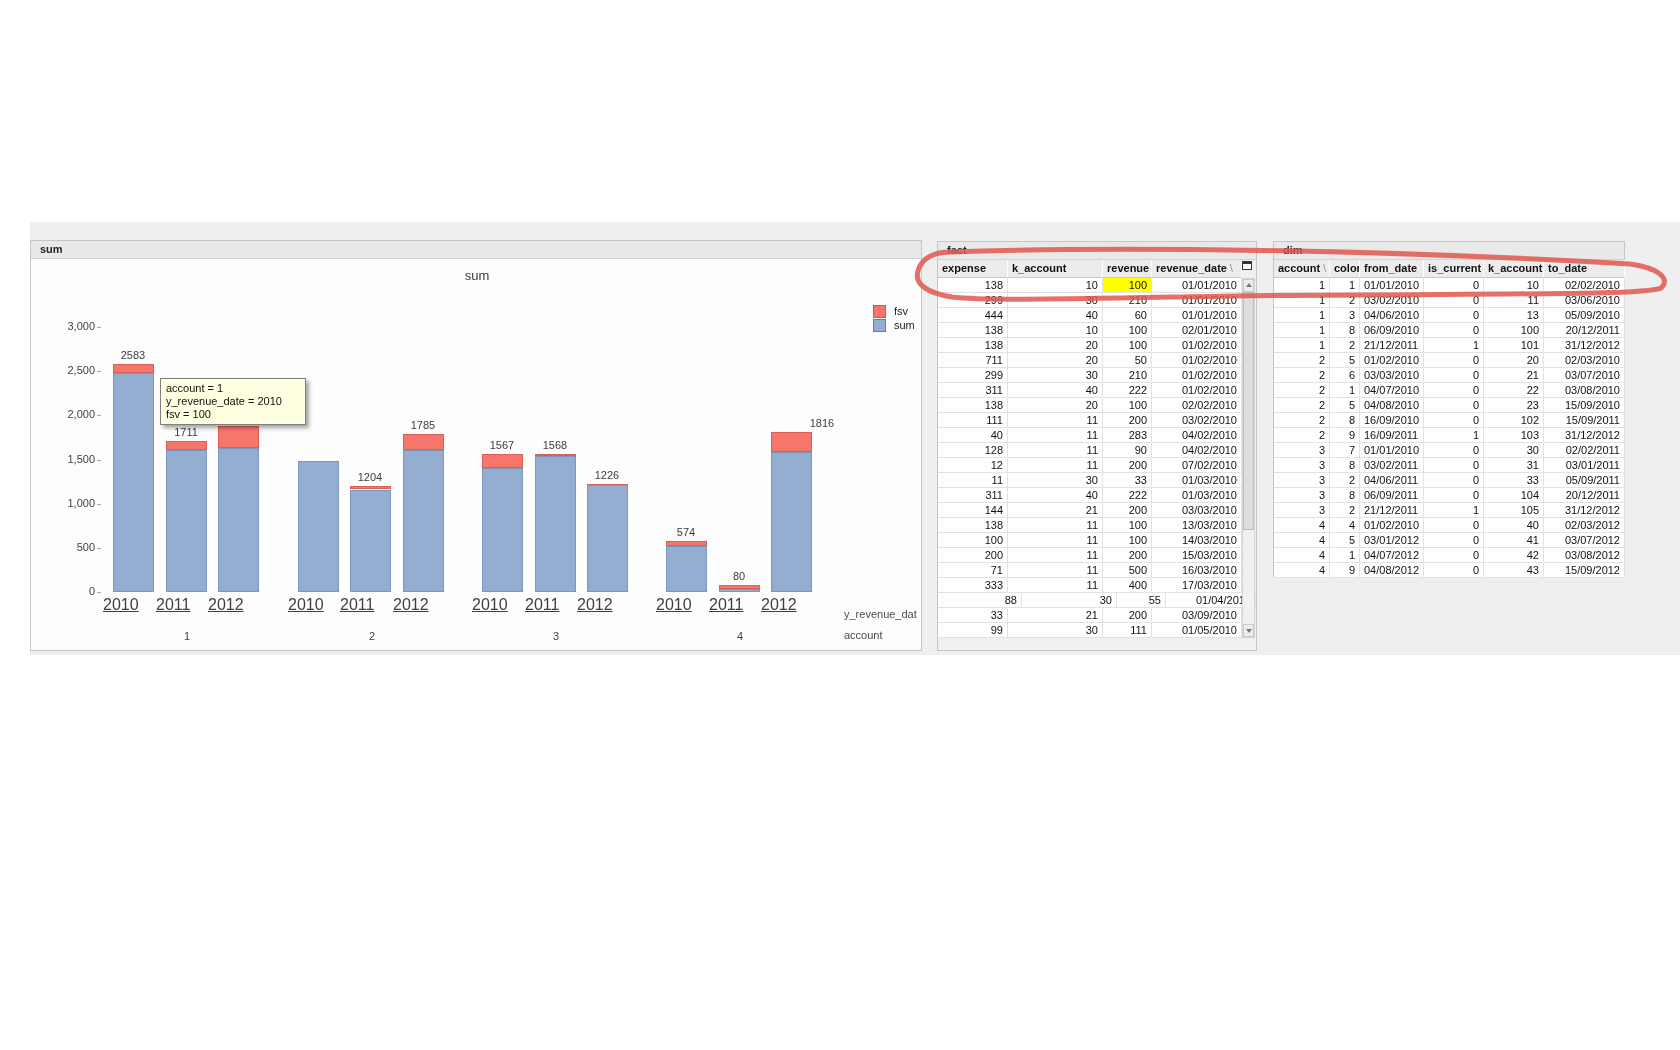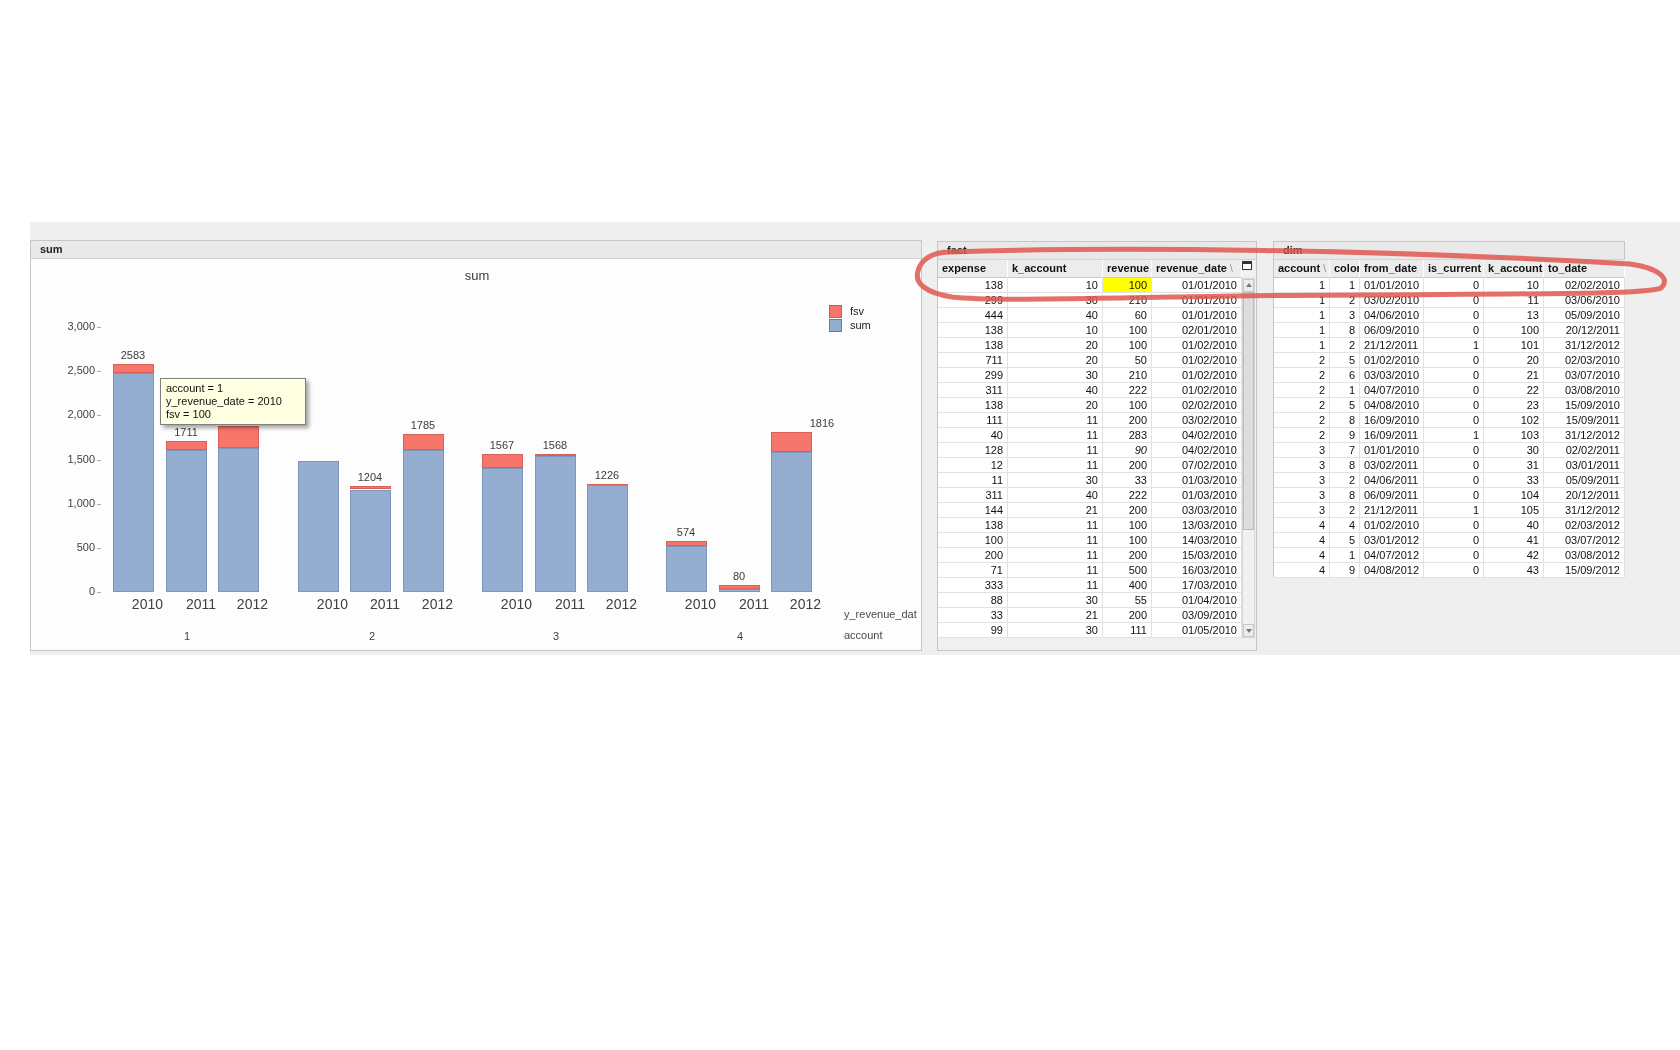--- a/index.html
+++ b/index.html
@@ -25,7 +25,7 @@
   .xyear{position:absolute;width:60px;text-align:right;font-size:14px;color:#3f3f3f;}
   .xgroup{position:absolute;width:40px;text-align:center;font-size:11px;color:#3f3f3f;}
   .axis-note{position:absolute;left:813px;font-size:11px;color:#4a4a4a;white-space:nowrap;}
-  .legend{position:absolute;left:798px;top:45px;text-align:center;}
+  .legend{position:absolute;left:842px;top:45px;text-align:center;}
   .legend-row{display:flex;align-items:center;height:14px;}
   .legend-swatch{width:13px;height:13px;border:1px solid #7a7a7a;box-sizing:border-box;margin-right:8px;}
   .legend-label{font-size:11px;color:#222;}

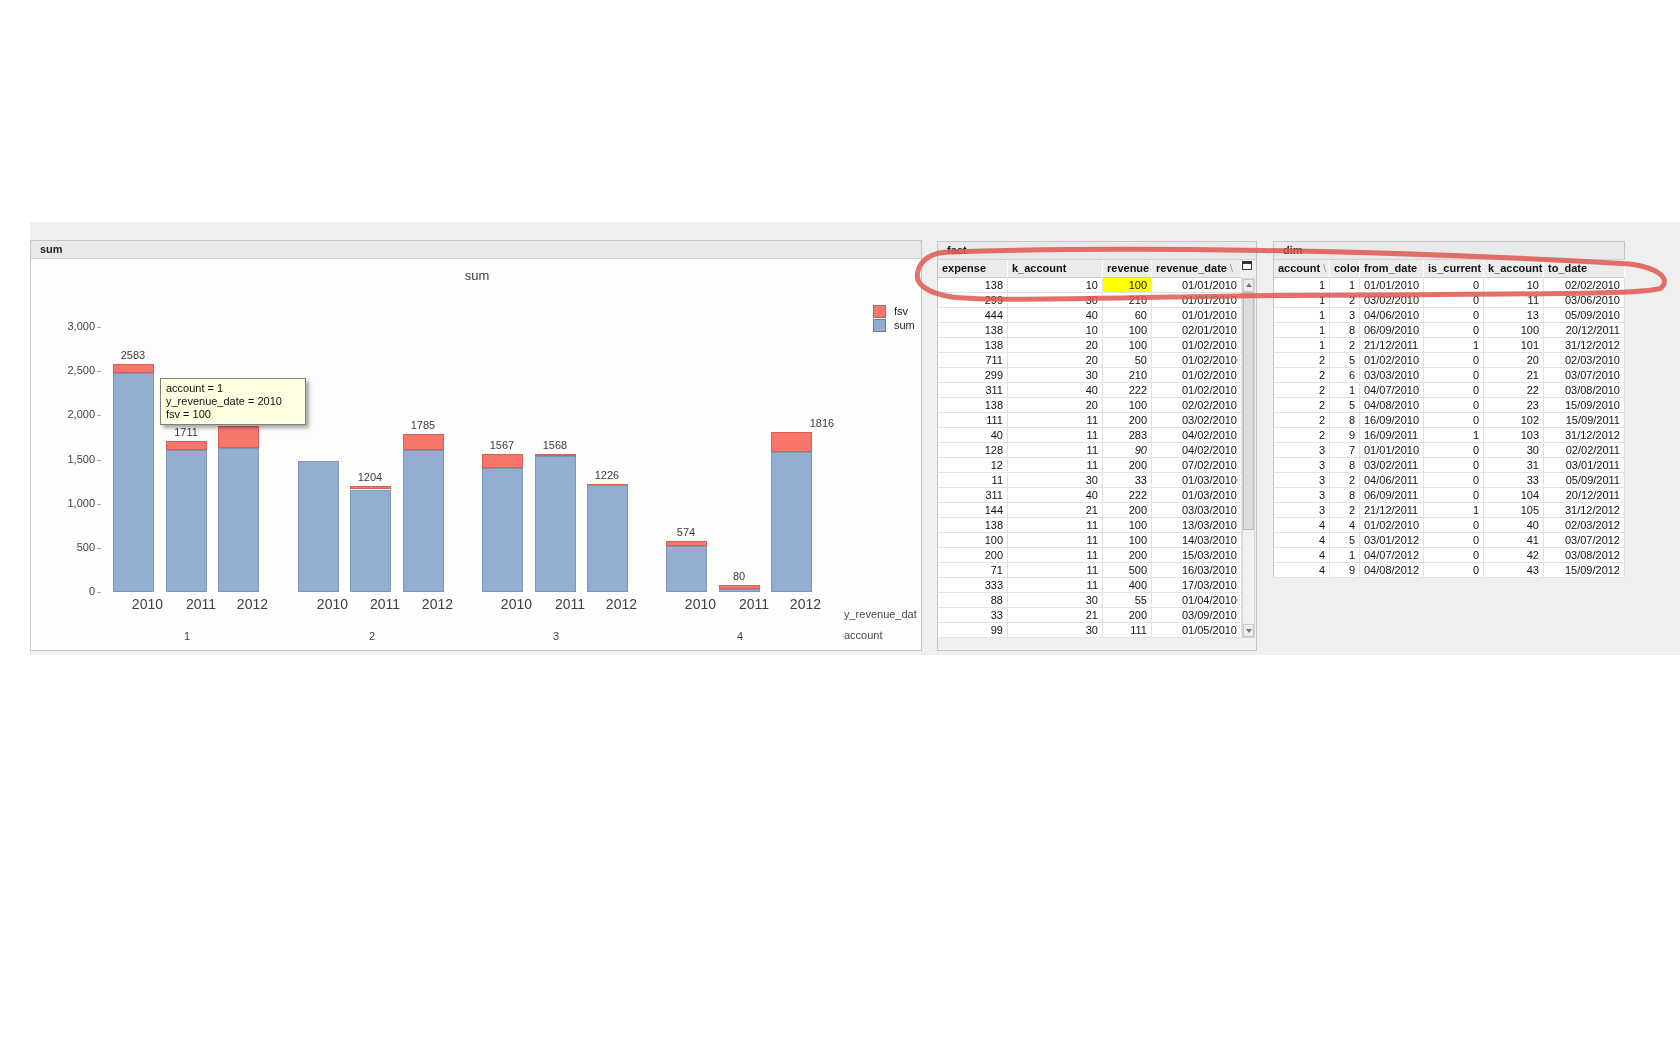--- a/index.html
+++ b/index.html
@@ -249,7 +249,7 @@
         <div class="trow">
           <div class="tcell al-r" style="width: 70px;">128</div>
           <div class="tcell al-r" style="width: 95px;">11</div>
-          <div class="tcell al-r" style="width: 49px; font-style: italic;">90</div>
+          <div class="tcell al-r" style="width: 49px;">90</div>
           <div class="tcell al-r" style="width: 90px;">04/02/2010</div>
         </div>
         <div class="trow">

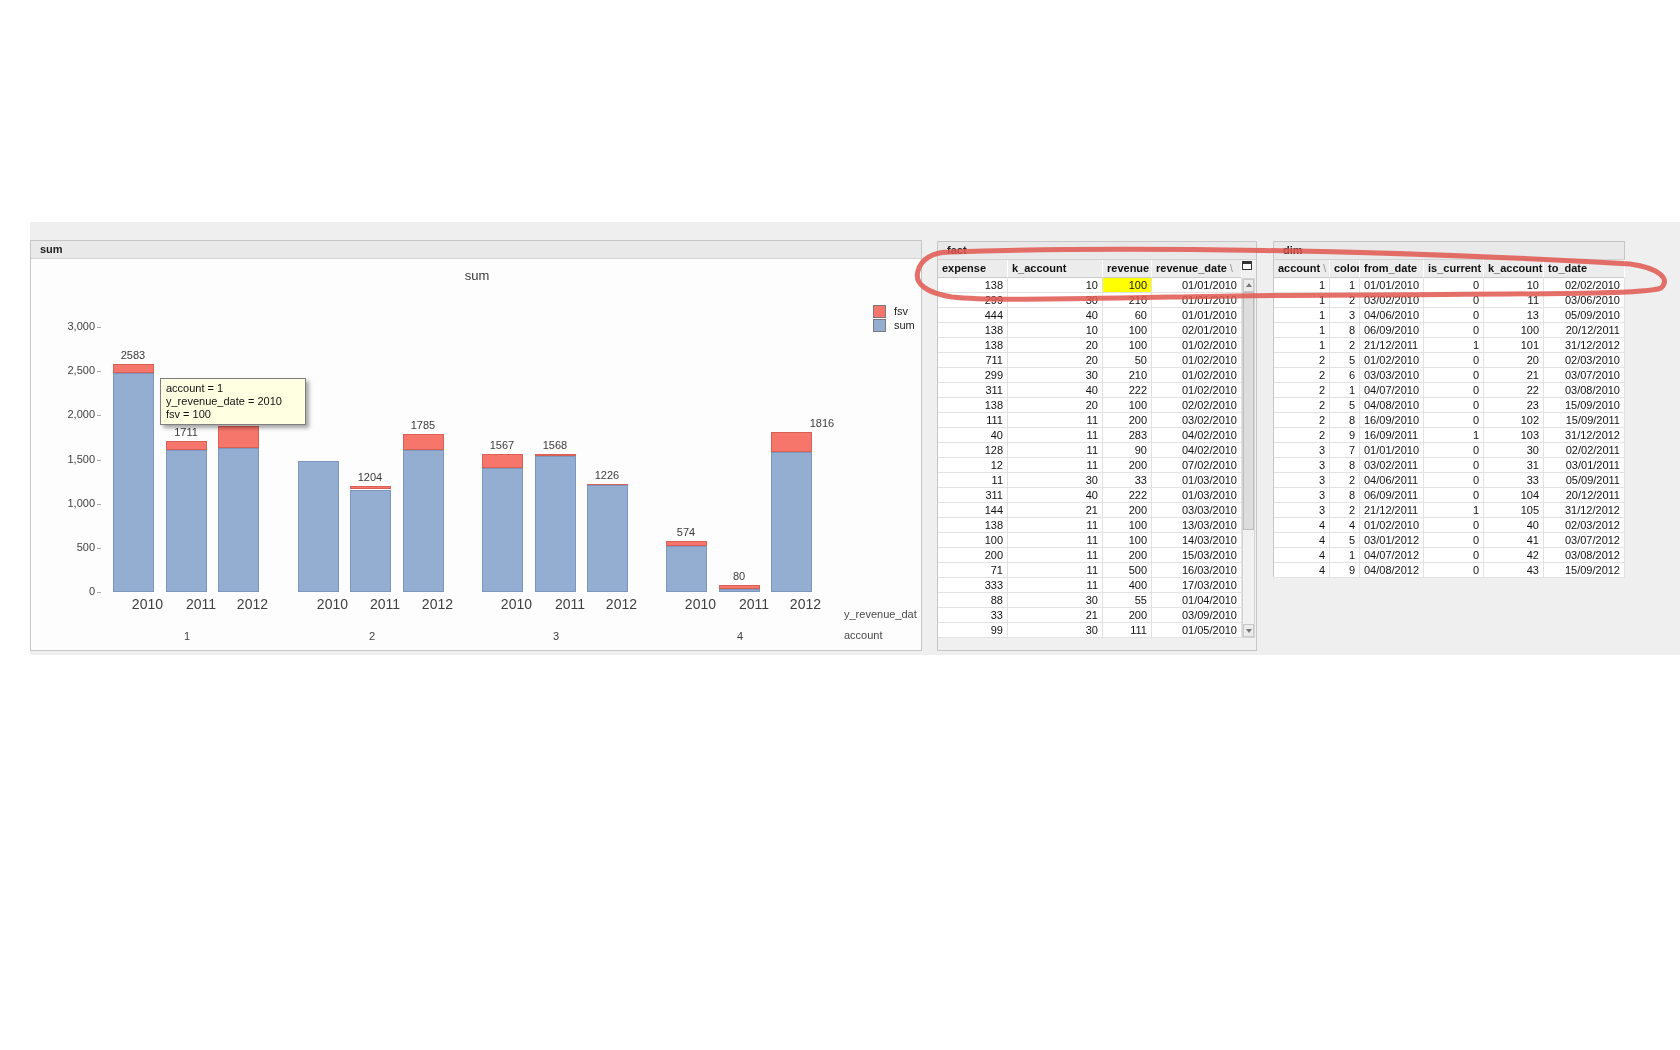--- a/index.html
+++ b/index.html
@@ -22,7 +22,7 @@
   .ytick-mark{position:absolute;width:4px;height:1px;background:#aaa;}
   .bar-seg{position:absolute;box-sizing:border-box;}
   .bar-label{position:absolute;width:60px;text-align:center;font-size:11px;color:#3c3c3c;}
-  .xyear{position:absolute;width:60px;text-align:right;font-size:14px;color:#3f3f3f;}
+  .xyear{position:absolute;width:60px;text-align:left;font-size:16px;color:#3f3f3f;text-decoration:underline;}
   .xgroup{position:absolute;width:40px;text-align:center;font-size:11px;color:#3f3f3f;}
   .axis-note{position:absolute;left:813px;font-size:11px;color:#4a4a4a;white-space:nowrap;}
   .legend{position:absolute;left:842px;top:45px;text-align:center;}

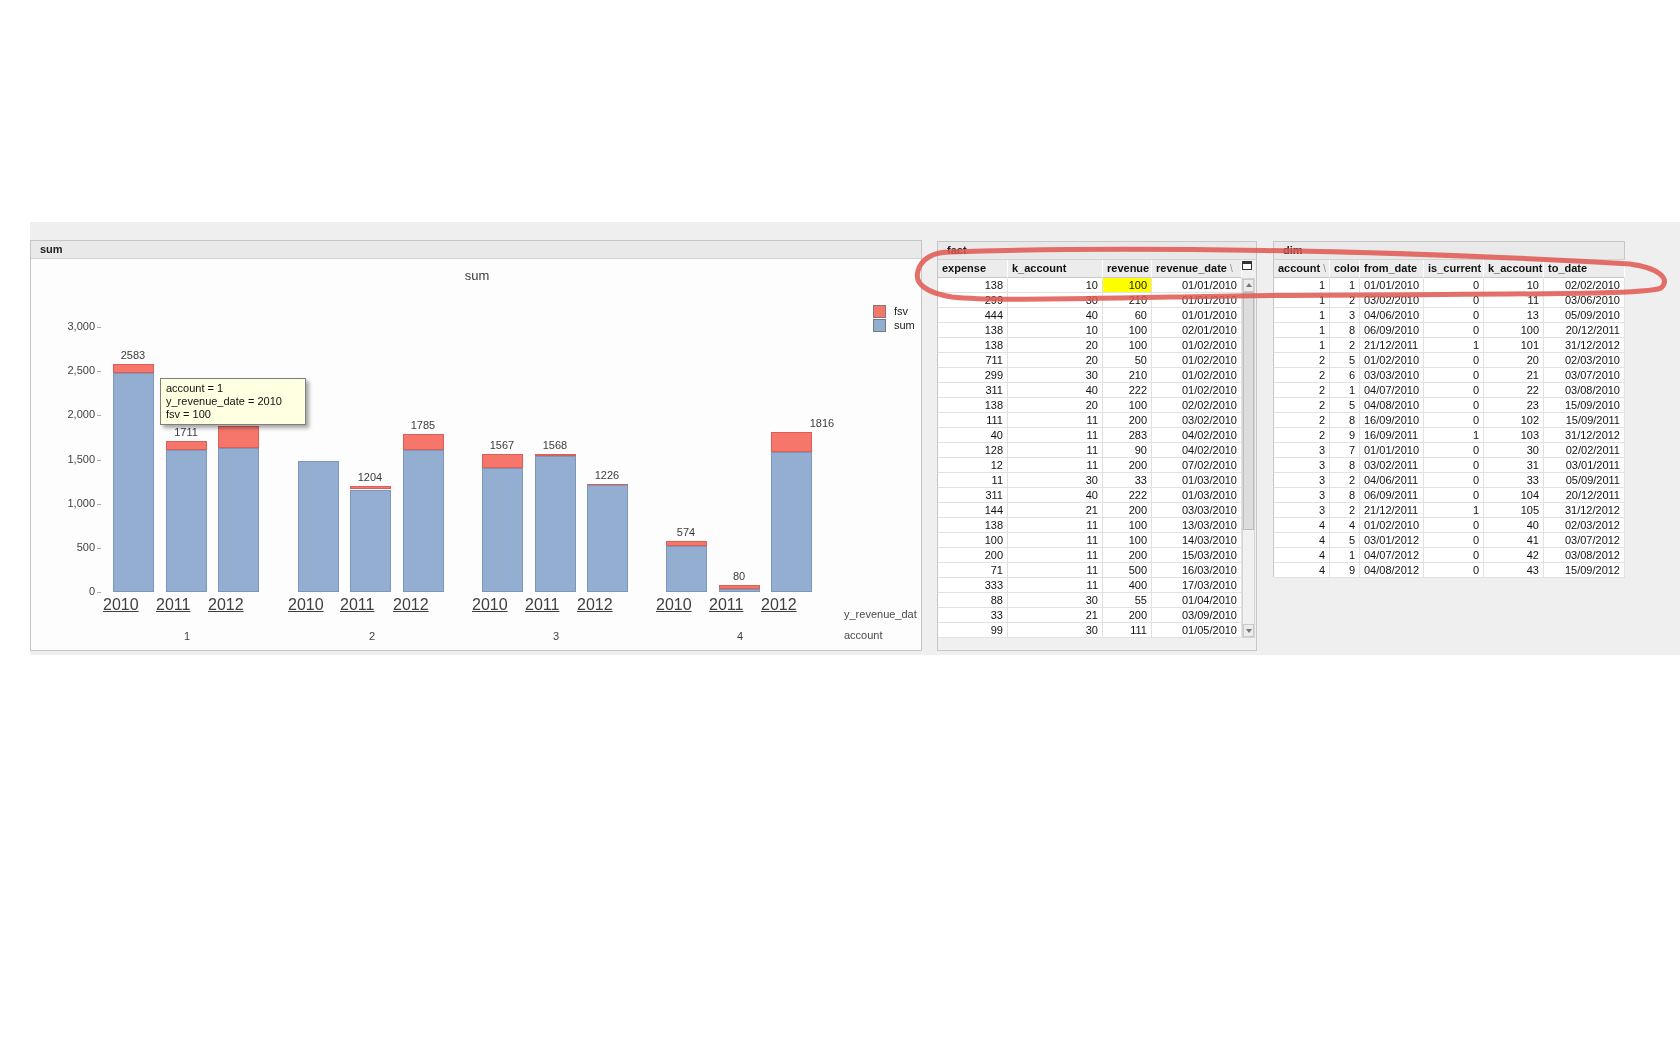--- a/index.html
+++ b/index.html
@@ -307,7 +307,7 @@
           <div class="tcell al-r" style="width: 90px;">17/03/2010</div>
         </div>
         <div class="trow">
-          <div class="tcell al-r" style="width: 70px;">88</div>
+          <div class="tcell al-r" style="width: 84px;">88</div>
           <div class="tcell al-r" style="width: 95px;">30</div>
           <div class="tcell al-r" style="width: 49px;">55</div>
           <div class="tcell al-r" style="width: 90px;">01/04/2010</div>

